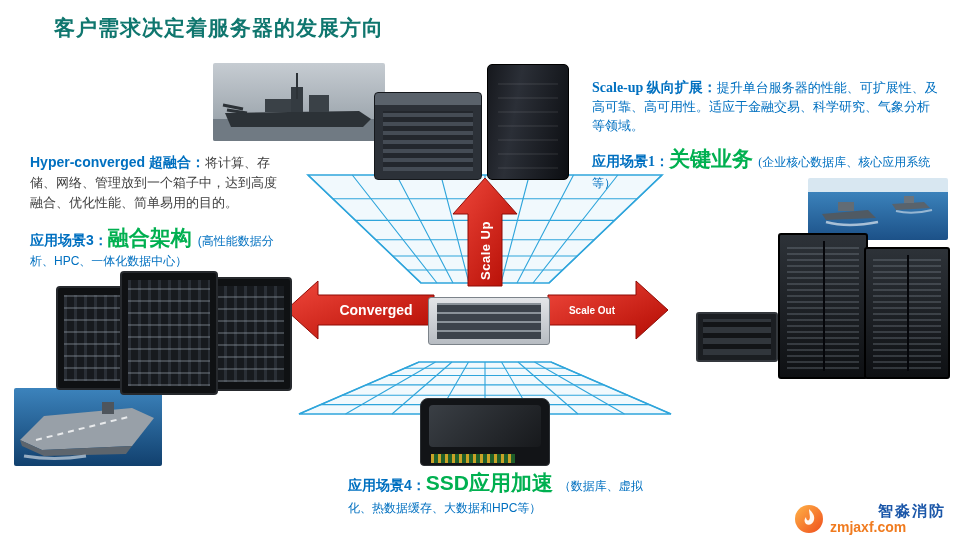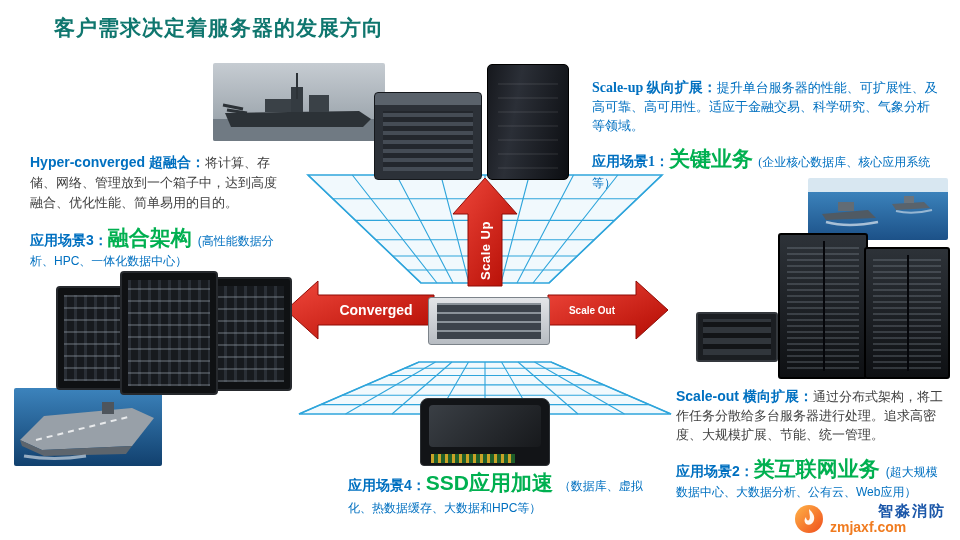--- a/index.html
+++ b/index.html
@@ -199,10 +199,6 @@
     <p class="scen"><span class="sc-pre">应用场景3：</span><span class="sc-hi">融合架构 </span><span class="sc-note">(高性能数据分析、HPC、一体化数据中心）</span></p>
   </div>
 
-  <div class="blk" id="blk-scaleout">
-    <p><span class="h-blue">Scale-out 横向扩展：</span><span>通过分布式架构，将工作任务分散给多台服务器进行处理。追求高密度、大规模扩展、节能、统一管理。</span></p>
-    <p class="scen"><span class="sc-pre">应用场景2：</span><span class="sc-hi">类互联网业务 </span><span class="sc-note">(超大规模数据中心、大数据分析、公有云、Web应用）</span></p>
-  </div>
 
   <div class="blk" id="blk-ssd">
     <p><span class="sc-pre">应用场景4：</span><span class="sc-hi">SSD应用加速 </span><span class="sc-note">（数据库、虚拟化、热数据缓存、大数据和HPC等）</span></p>

